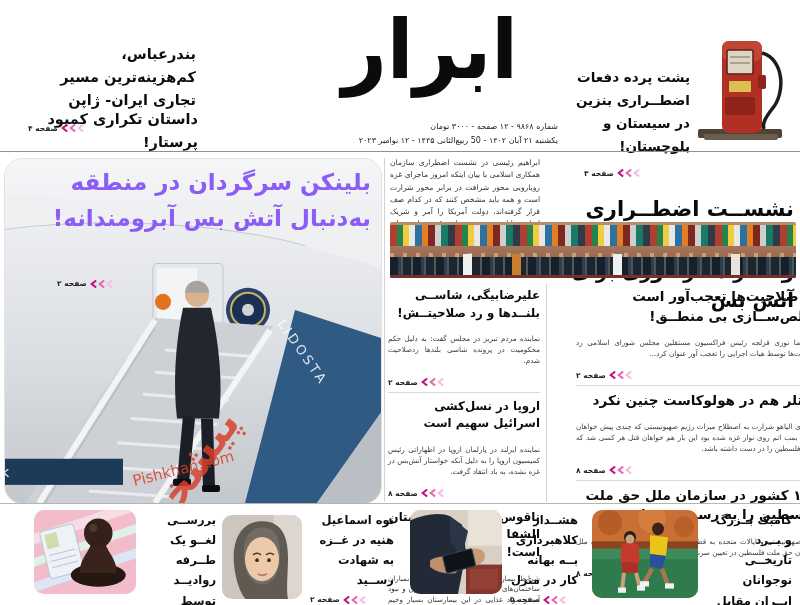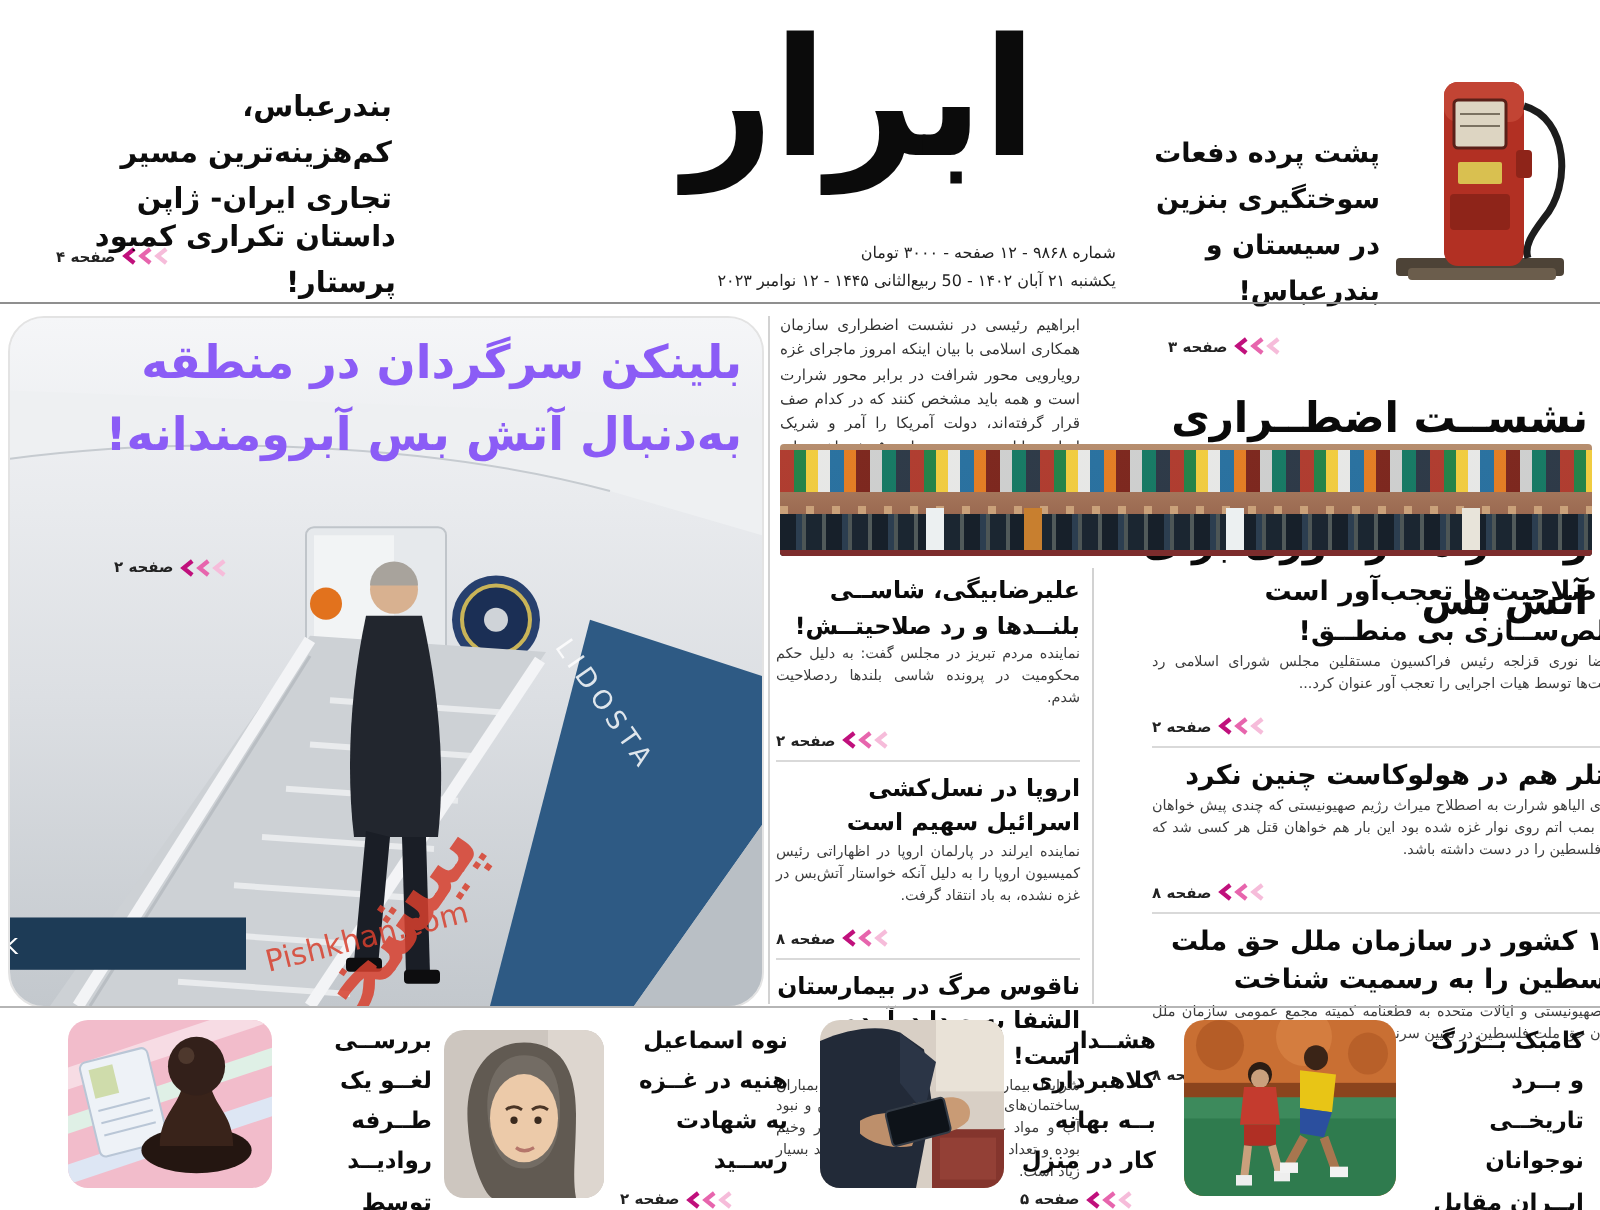--- a/index.html
+++ b/index.html
@@ -125,7 +125,7 @@
   </div>
 
   <div class="abs" style="left:560px;top:66px;width:130px;">
-    <div class="fuel-head">پشت پرده دفعات سوختگیری بنزین در سیستان و بندرعباس!</div>
+    <div class="fuel-head">پشت پرده دفعات اضطــراری بنزین در سیستان و بلوچستان!</div>
     <div class="pmrow" style="padding-left:24px;">
       <span class="pmark">
         <span class="pm-label">صفحه ۳</span>

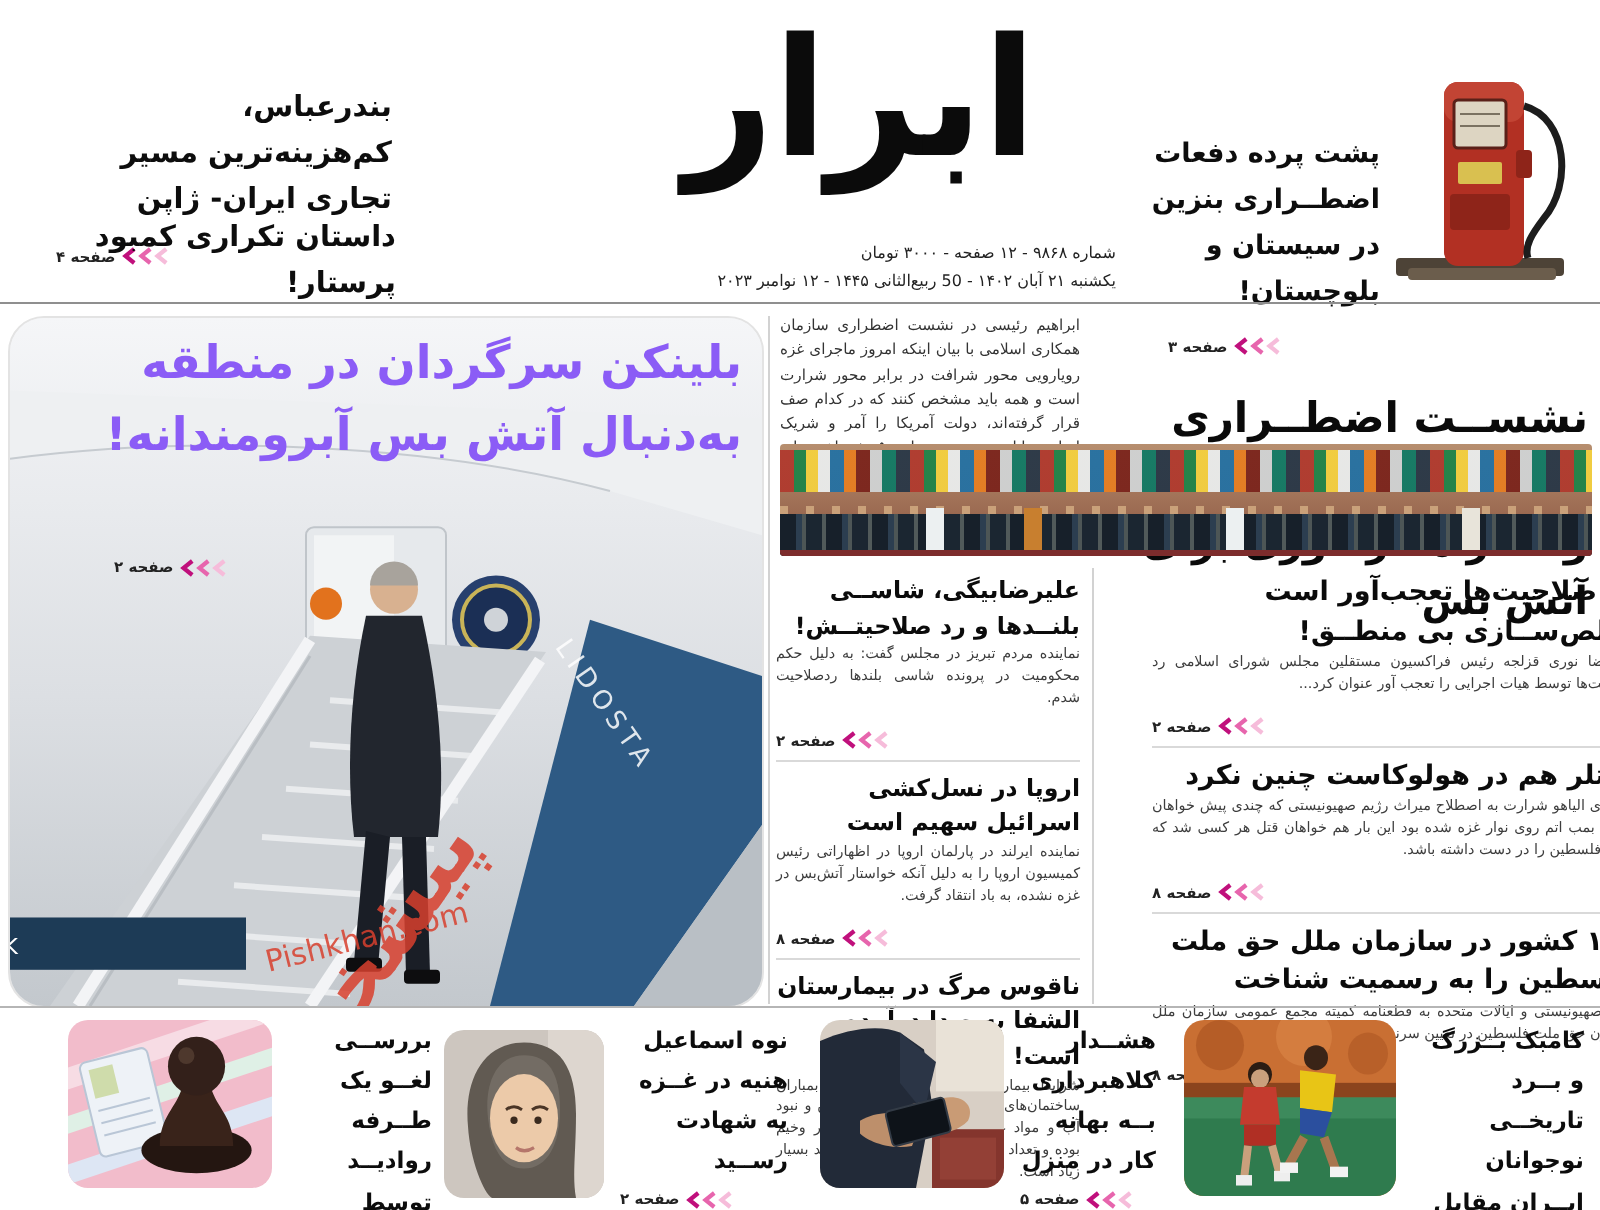--- a/index.html
+++ b/index.html
@@ -55,7 +55,7 @@
   .story-h{font-weight:bold;text-align:right;color:#0b0b0b;}
   .rcol .story-h{font-size:13.5px;line-height:1.45;}
   .mcol .story-h{font-size:11.8px;line-height:1.5;}
-  .story-sum{font-size:7.2px;line-height:1.5;color:#3d3d3d;text-align:justify;margin-top:0;}
+  .story-sum{font-size:7.2px;line-height:1.5;color:#3d3d3d;text-align:justify;margin-top:12px;}
 
   
   .blk-card{left:4px;top:158px;width:376px;height:344px;border:1px solid #e3e3e3;border-radius:18px;

